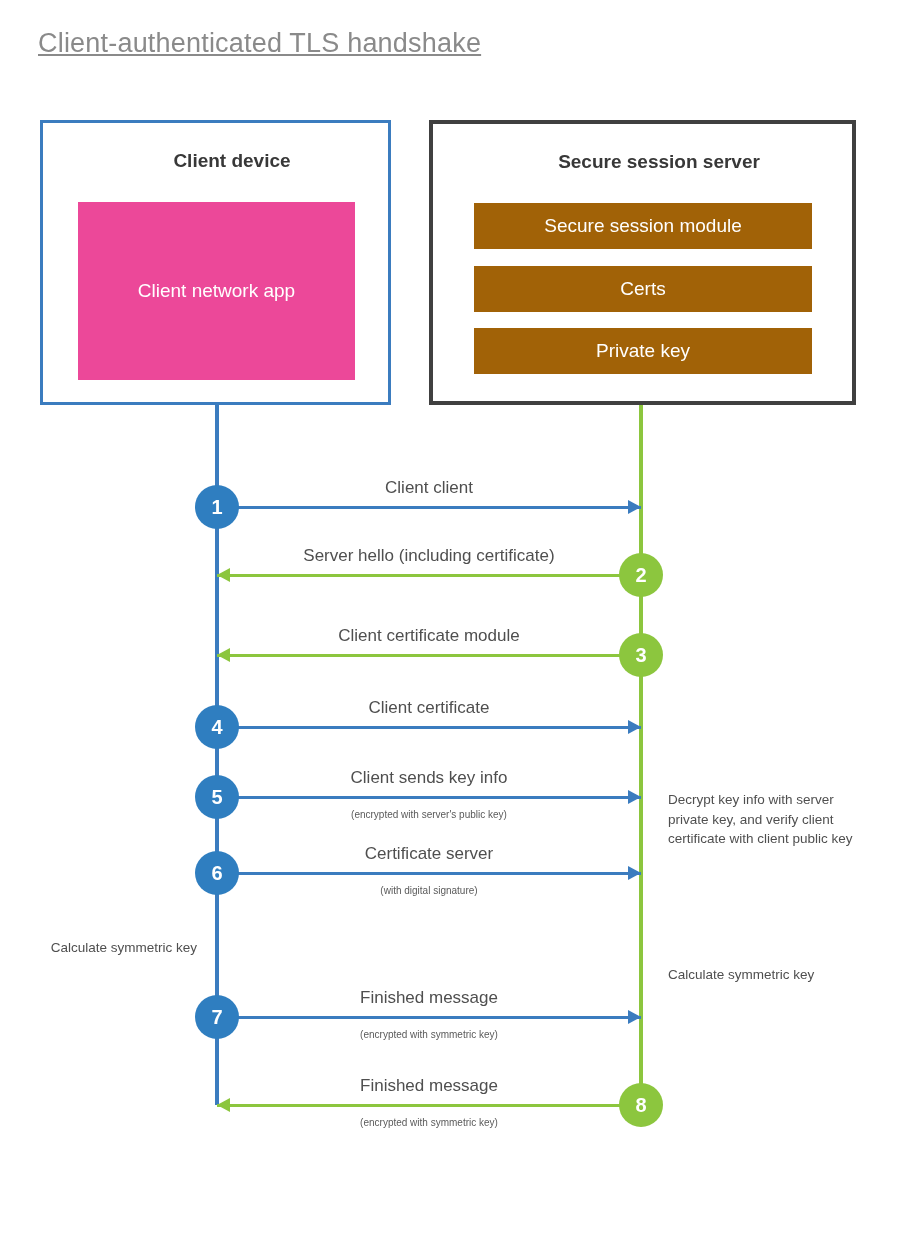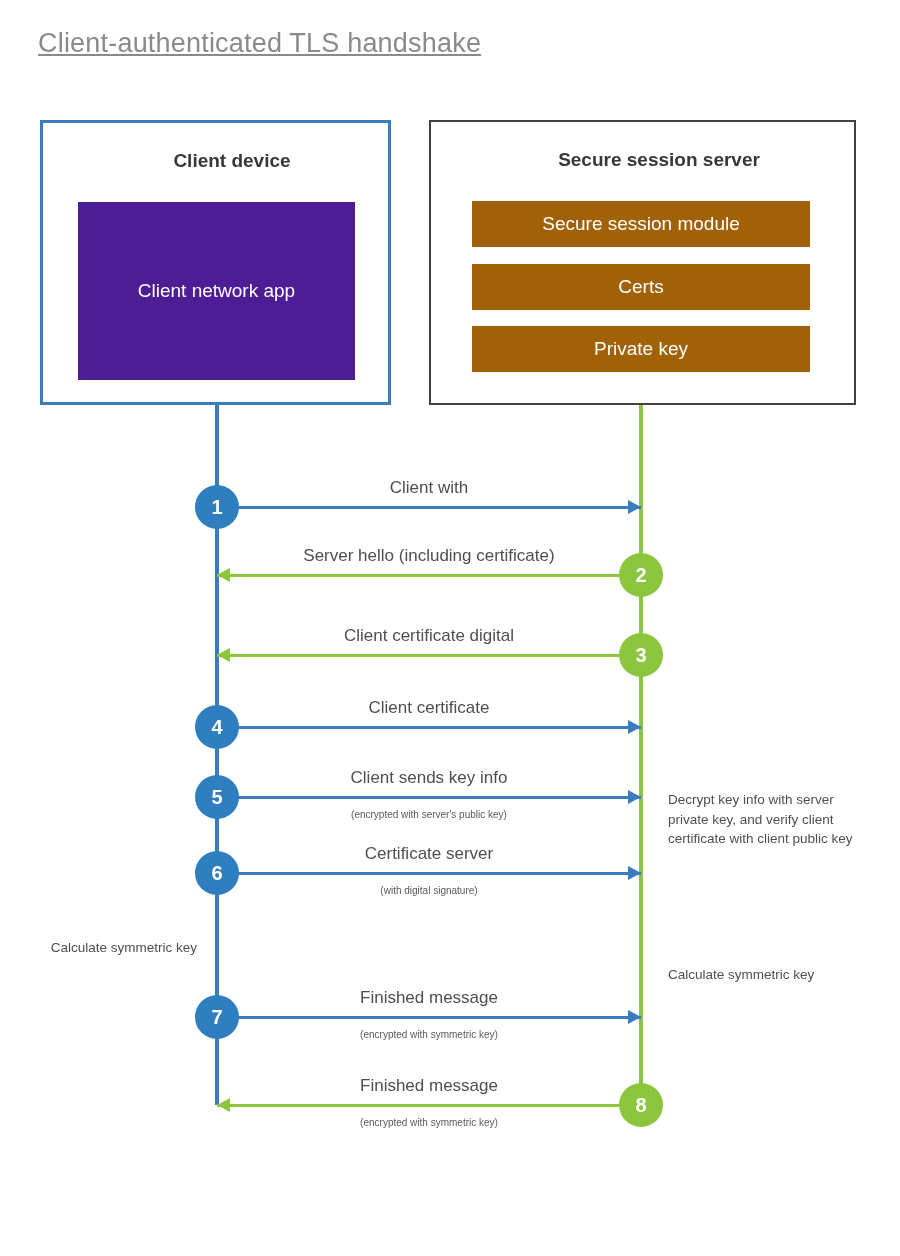--- a/index.html
+++ b/index.html
@@ -45,7 +45,7 @@
     top: 120px;
     width: 427px;
     height: 285px;
-    border: 2px solid #404040;
+    border: 4px solid #404040;
   }
   .actor-title {
     position: absolute;

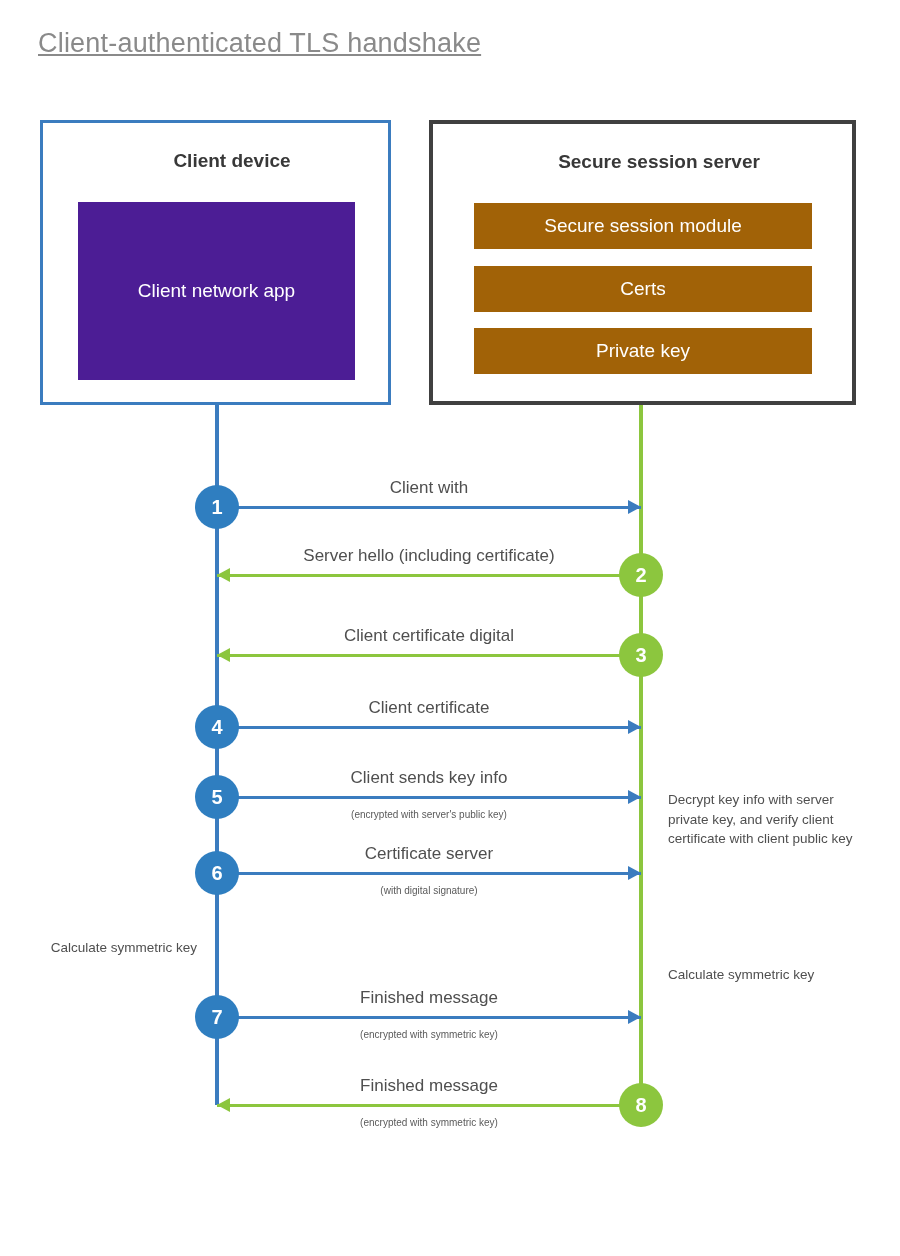--- a/index.html
+++ b/index.html
@@ -65,7 +65,7 @@
     top: 79px;
     width: 277px;
     height: 178px;
-    background: #4c1d95;
+    background: #ec4899;
     color: #ffffff;
     font-size: 19px;
     display: flex;

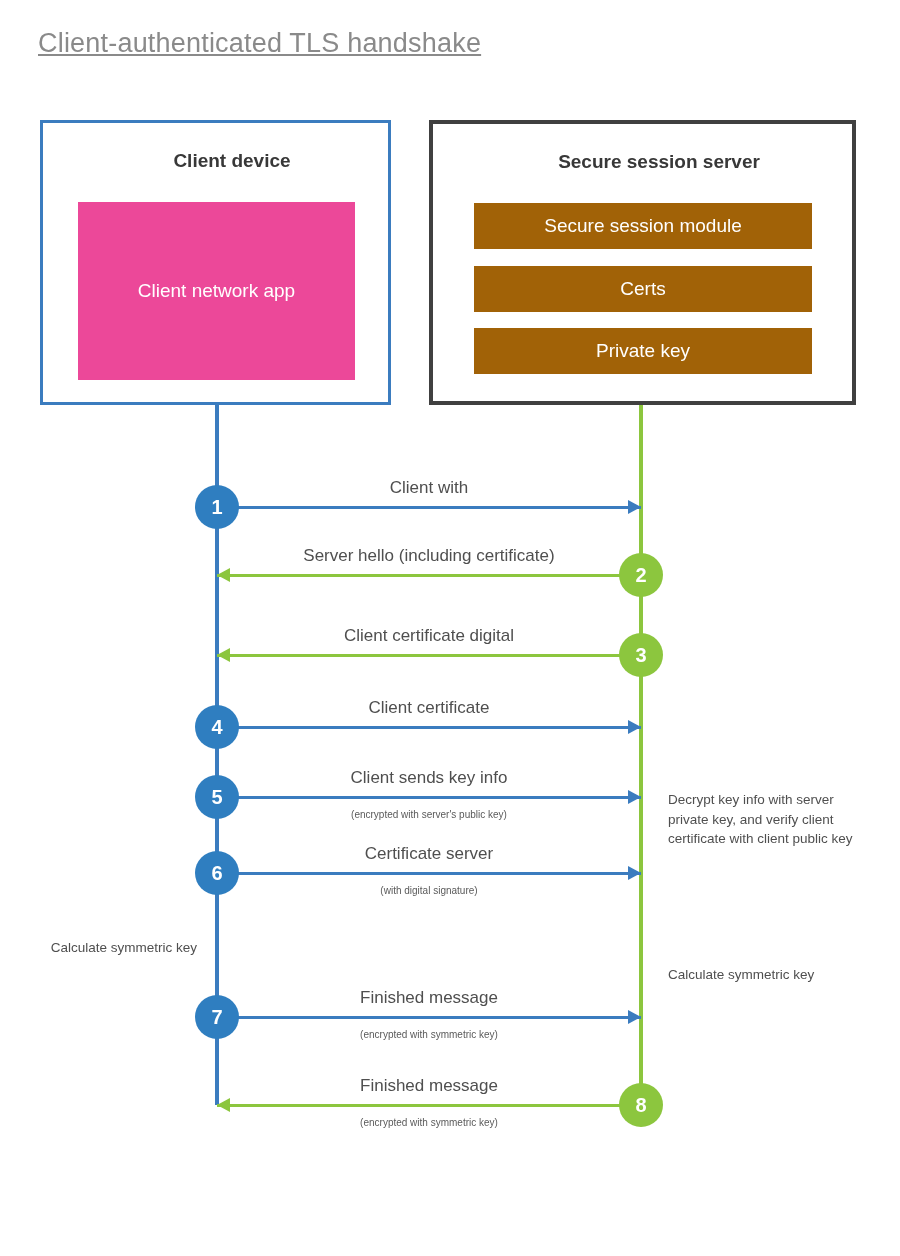--- a/index.html
+++ b/index.html
@@ -231,7 +231,7 @@
 <div class="msg to-server" style="top:507px">
   <div class="msg-line"></div>
   <div class="arrowhead"></div>
-  <div class="msg-label">Client with</div>
+  <div class="msg-label">Client client</div>
 </div>
 <div class="step-circle client-side" style="top:485px">1</div>
 

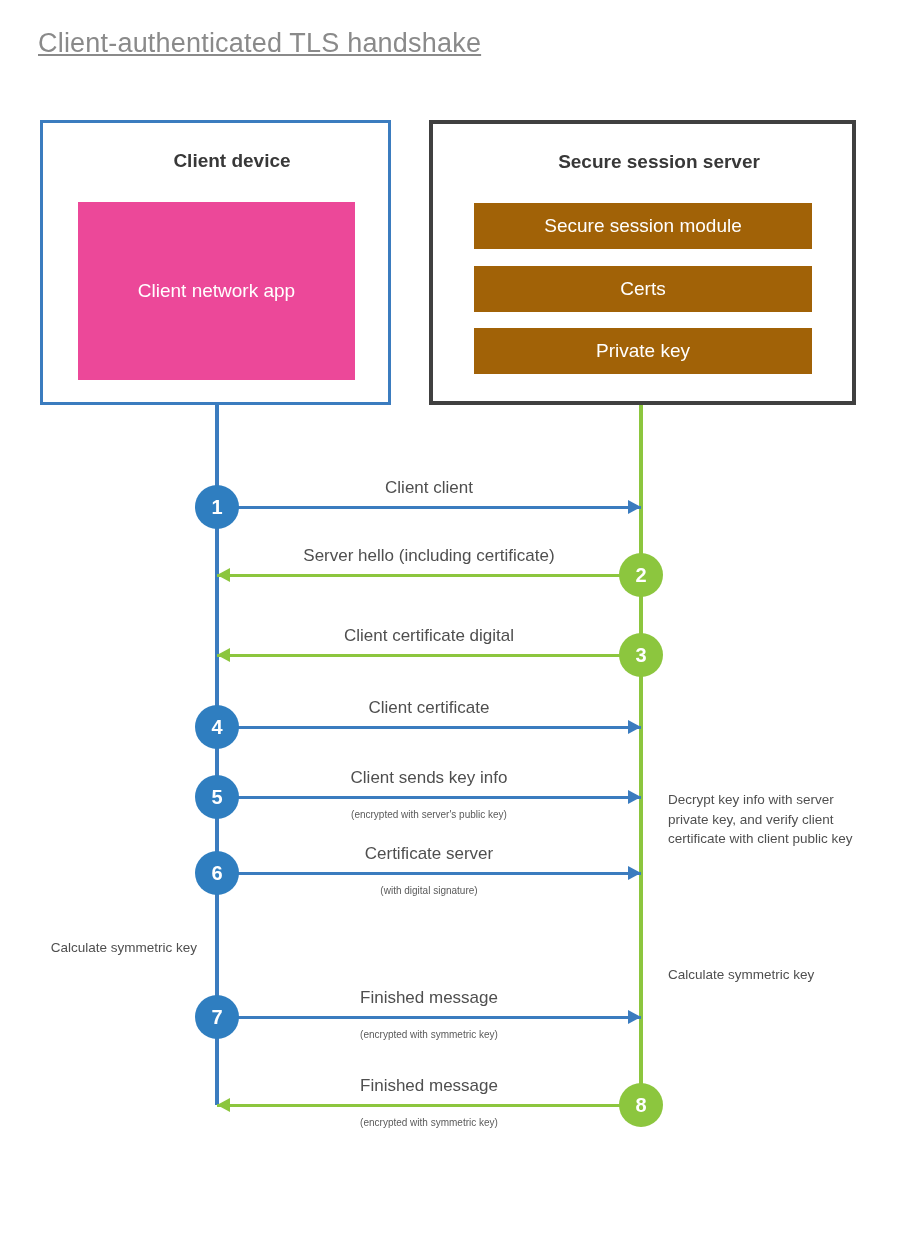--- a/index.html
+++ b/index.html
@@ -245,7 +245,7 @@
 <div class="msg to-client" style="top:655px">
   <div class="msg-line"></div>
   <div class="arrowhead"></div>
-  <div class="msg-label">Client certificate digital</div>
+  <div class="msg-label">Client certificate module</div>
 </div>
 <div class="step-circle server-side" style="top:633px">3</div>
 

